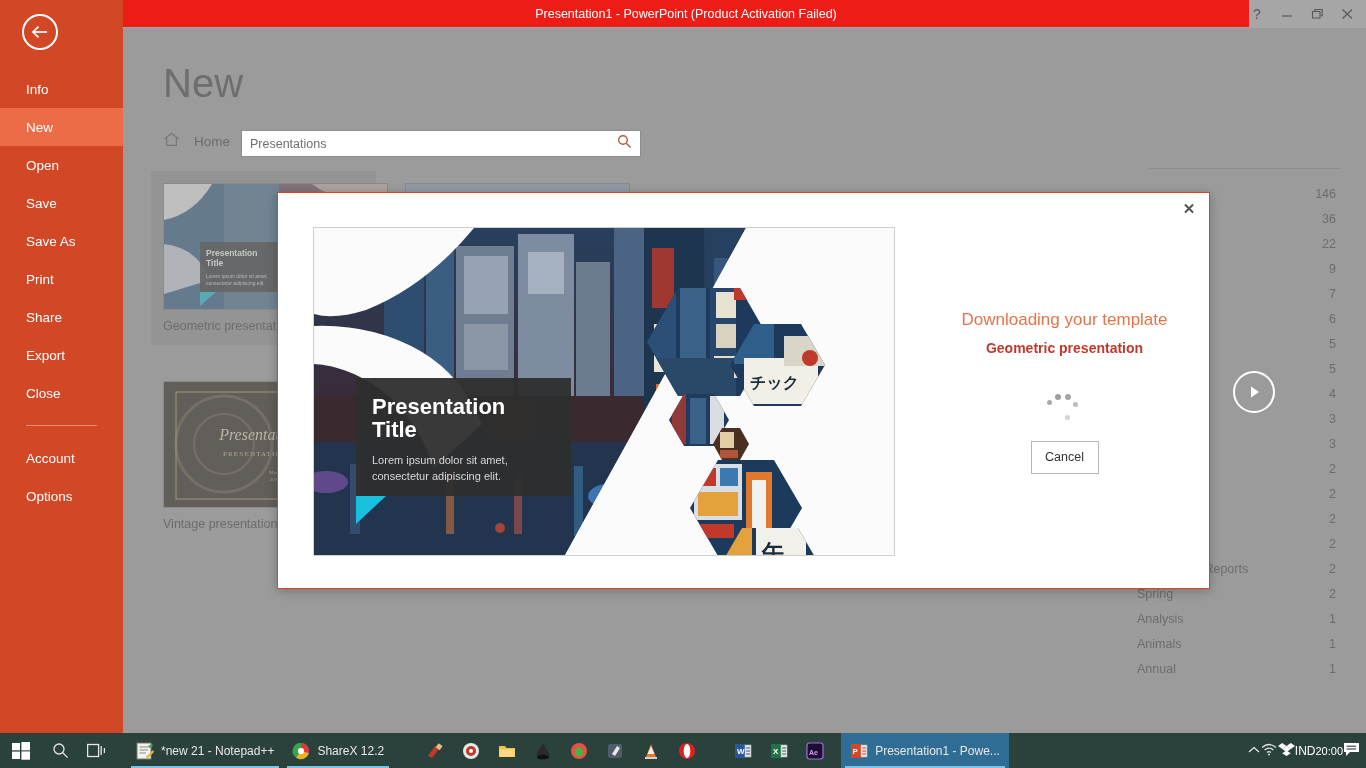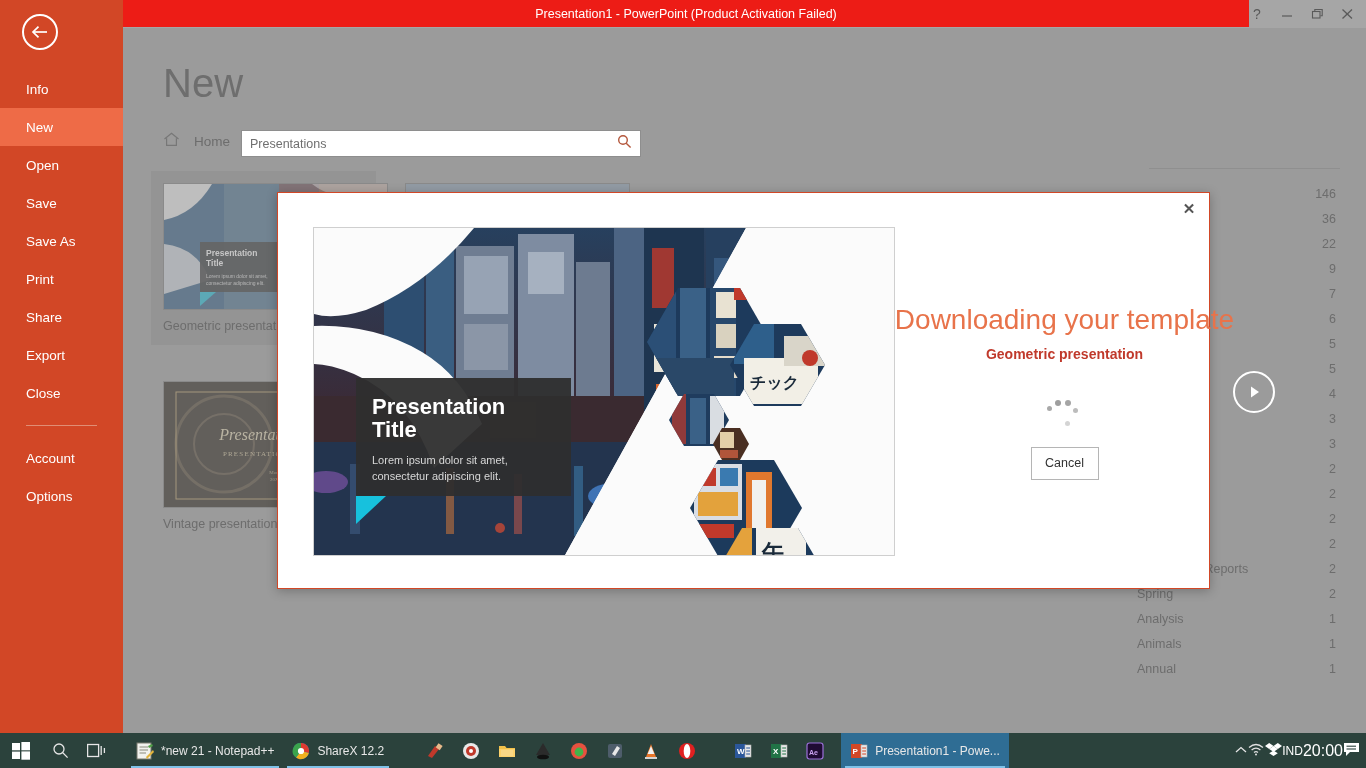--- a/index.html
+++ b/index.html
@@ -146,7 +146,7 @@
     display: flex; flex-direction: column; align-items: center;
     justify-content: center;
   }
-  .dl-title { font-size: 28px; color: #e8734a; font-weight: 400; white-space: nowrap; }
+  .dl-title { font-size: 17px; color: #e8734a; font-weight: 400; white-space: nowrap; }
   .dl-sub { font-size: 14px; color: #c0392b; font-weight: bold; margin-top: 10px; }
   .spinner { margin-top: 35px; width: 40px; height: 30px; position: relative; }
   .sp-dot { position: absolute; border-radius: 50%; background: #bdbdbd; }

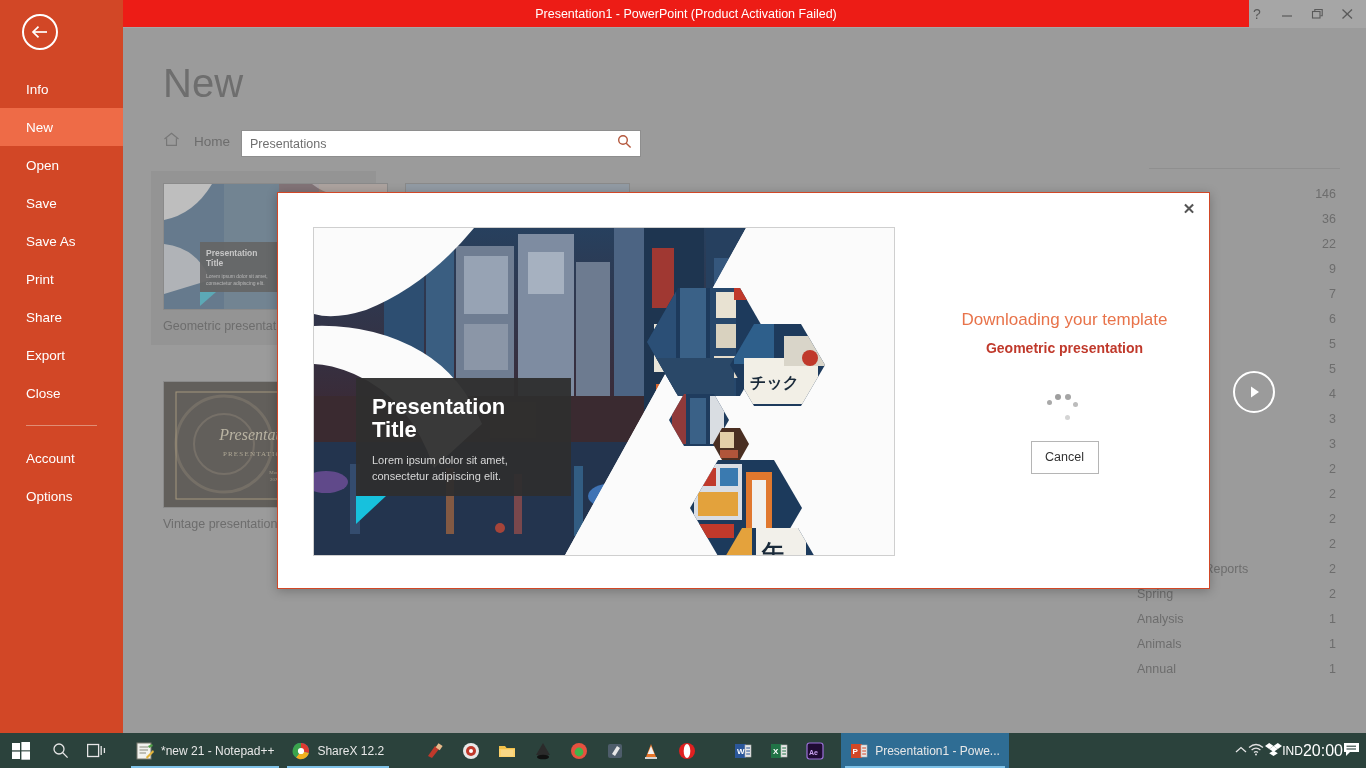--- a/index.html
+++ b/index.html
@@ -177,7 +177,7 @@
   }
   .tb-icon { width: 18px; height: 18px; position: relative; flex: 0 0 auto; }
   .tray { margin-left: auto; display: flex; align-items: center; gap: 0; padding-right: 6px; color:#fff; font-size: 12px; }
-  .tray-clock { font-size: 16px; color:#fff; }
+  .tray-clock { font-size: 11px; color:#fff; }
 </style>
 </head>
 <body>

